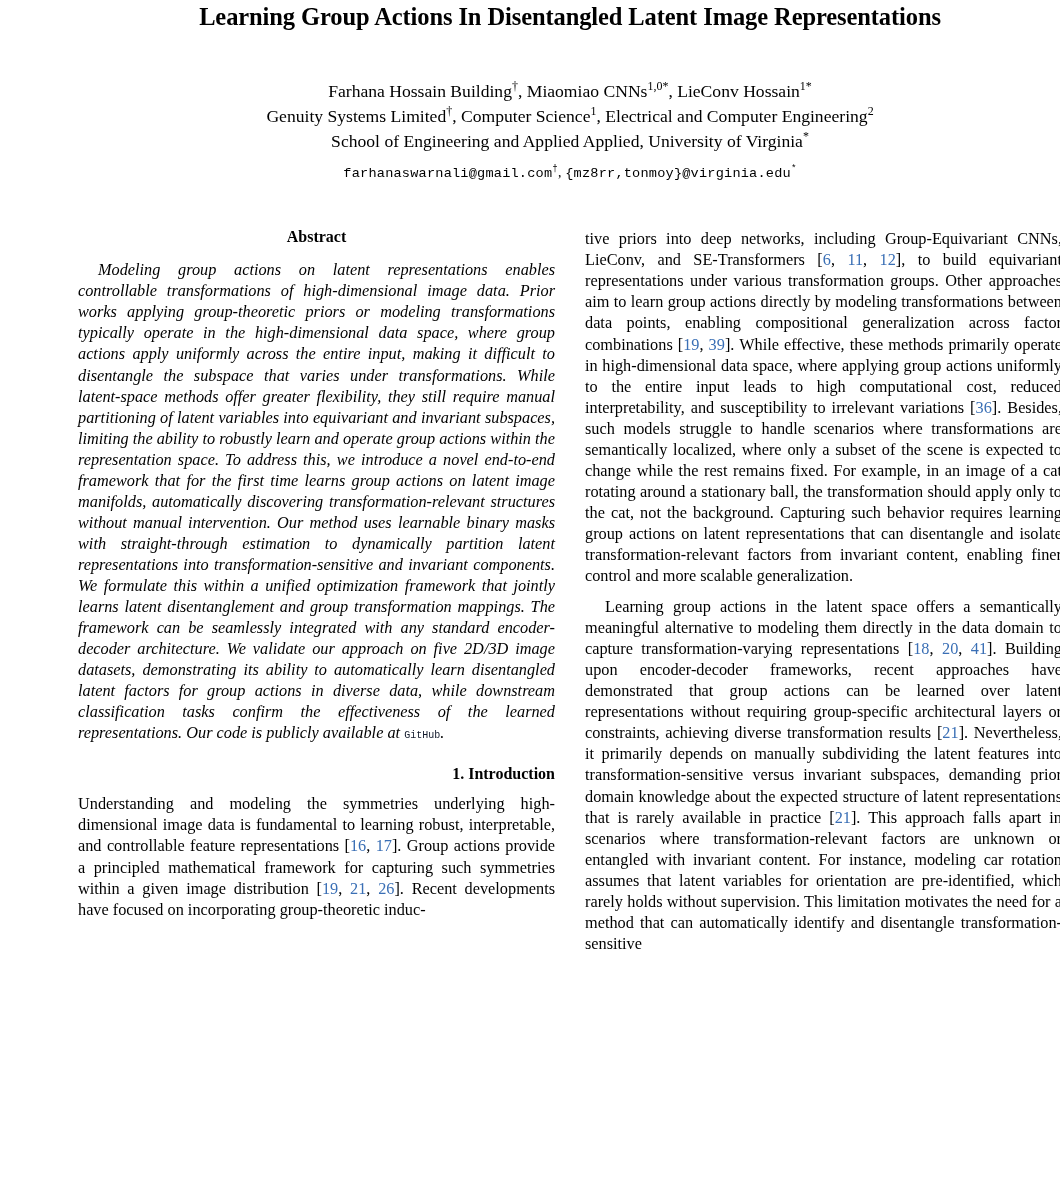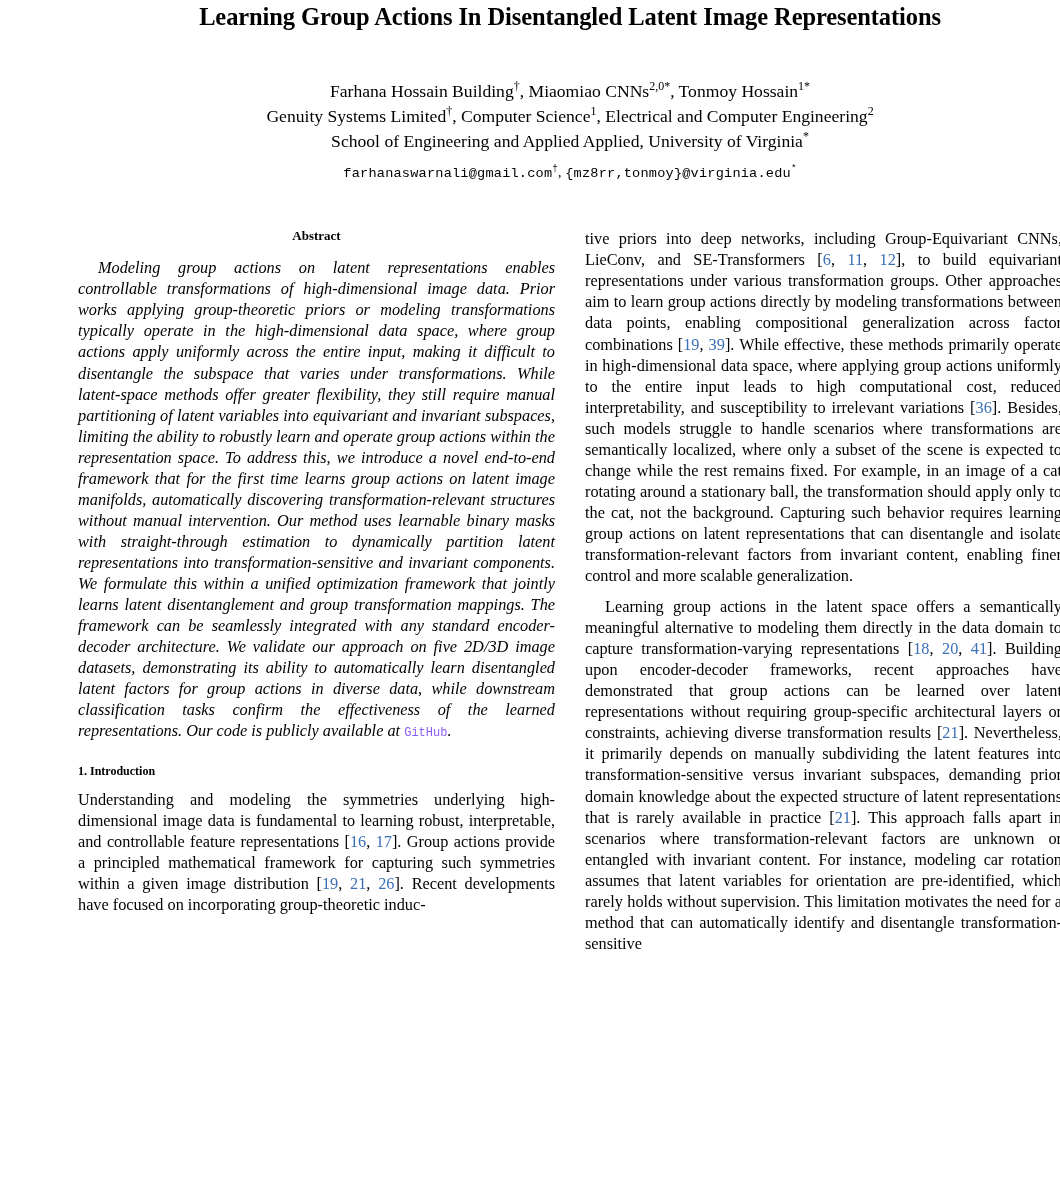--- a/index.html
+++ b/index.html
@@ -129,7 +129,7 @@
 
   <div class="authors">
     <div class="line">
-      <span>Farhana Hossain Building</span><sup>†</sup><span>, Miaomiao CNNs</span><sup>2,0*</sup><span>, Tonmoy Hossain</span><sup>1*</sup>
+      <span>Farhana Hossain Building</span><sup>†</sup><span>, Miaomiao CNNs</span><sup>1,0*</sup><span>, Tonmoy Hossain</span><sup>1*</sup>
     </div>
     <div class="line">
       <span>Genuity Systems Limited</span><sup>†</sup><span>, Computer Science</span><sup>1</sup><span>, Electrical and Computer Engineering</span><sup>2</sup>

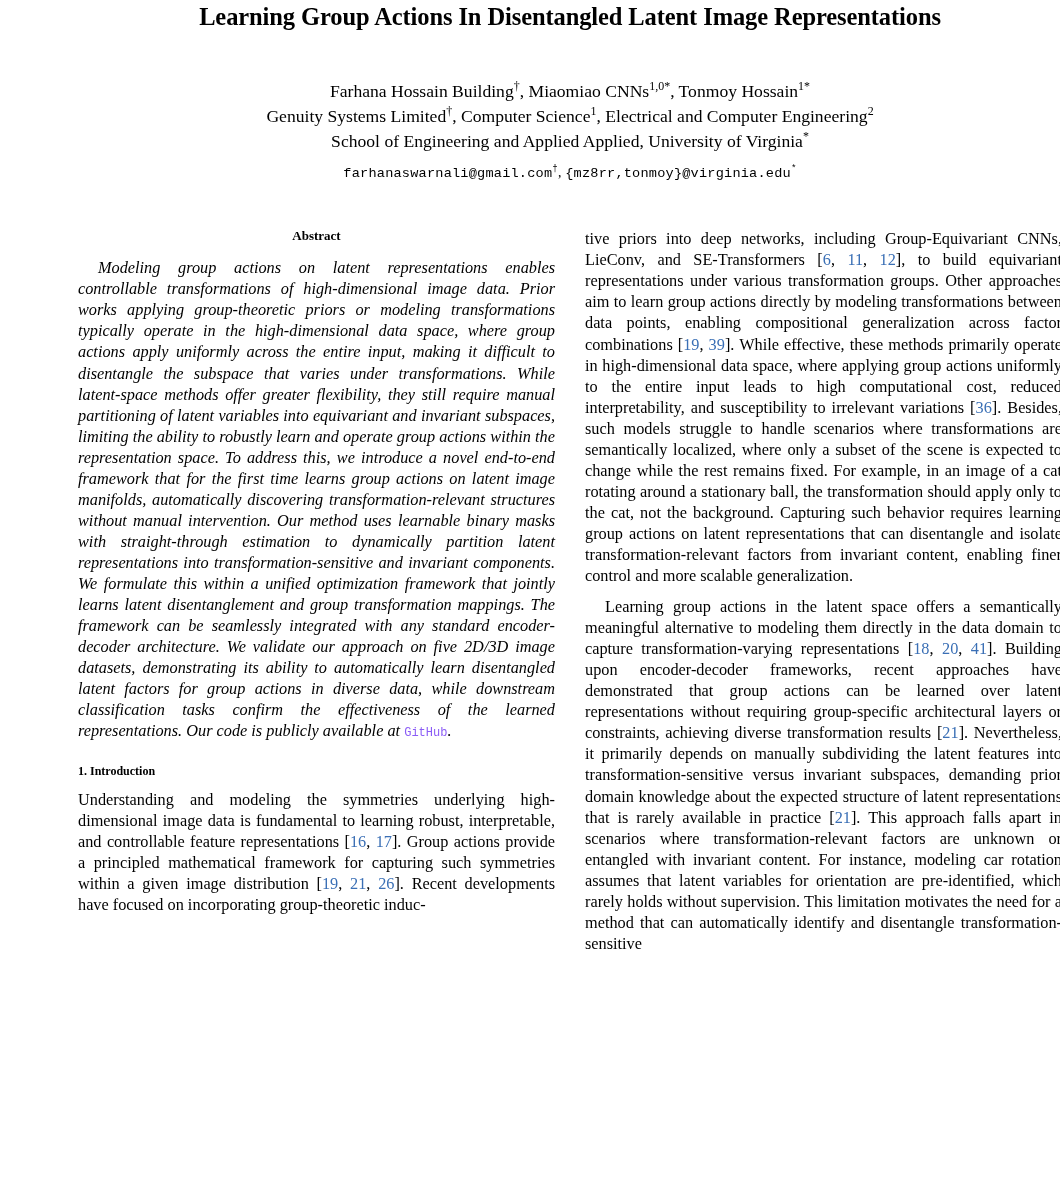--- a/index.html
+++ b/index.html
@@ -129,7 +129,7 @@
 
   <div class="authors">
     <div class="line">
-      <span>Farhana Hossain Building</span><sup>†</sup><span>, Miaomiao CNNs</span><sup>1,0*</sup><span>, Tonmoy Hossain</span><sup>1*</sup>
+      <span>Farhana Hossain Building</span><sup>†</sup><span>, Miaomiao CNNs</span><sup>1,0*</sup><span>, LieConv Hossain</span><sup>1*</sup>
     </div>
     <div class="line">
       <span>Genuity Systems Limited</span><sup>†</sup><span>, Computer Science</span><sup>1</sup><span>, Electrical and Computer Engineering</span><sup>2</sup>

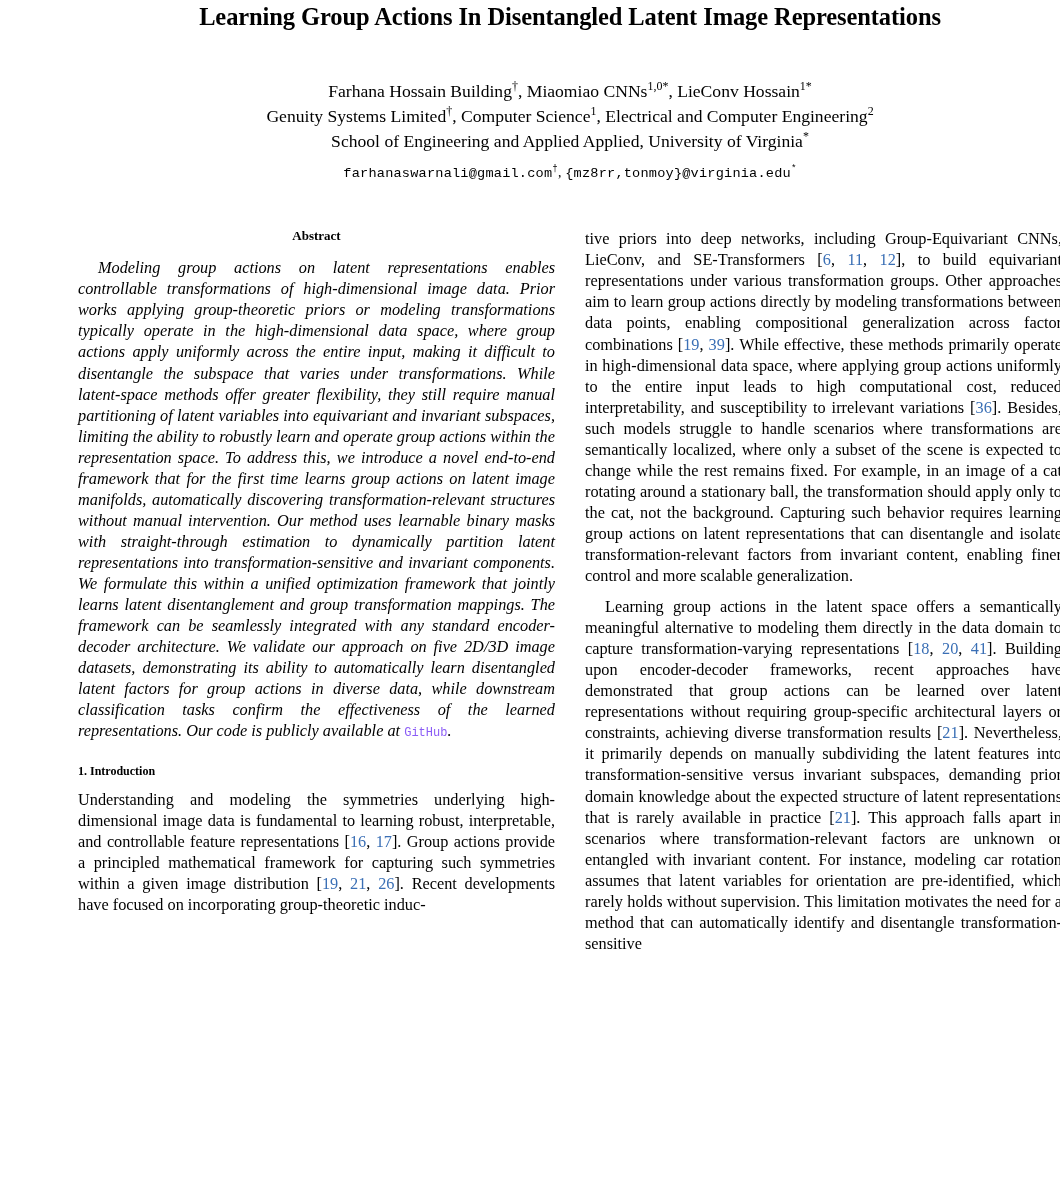--- a/index.html
+++ b/index.html
@@ -74,7 +74,7 @@
   .col { width: 477px; }
 
   h2.section-head {
-    font-size: 13px;
+    font-size: 16px;
     font-weight: bold;
     text-align: center;
     margin: 0 0 13px 0;

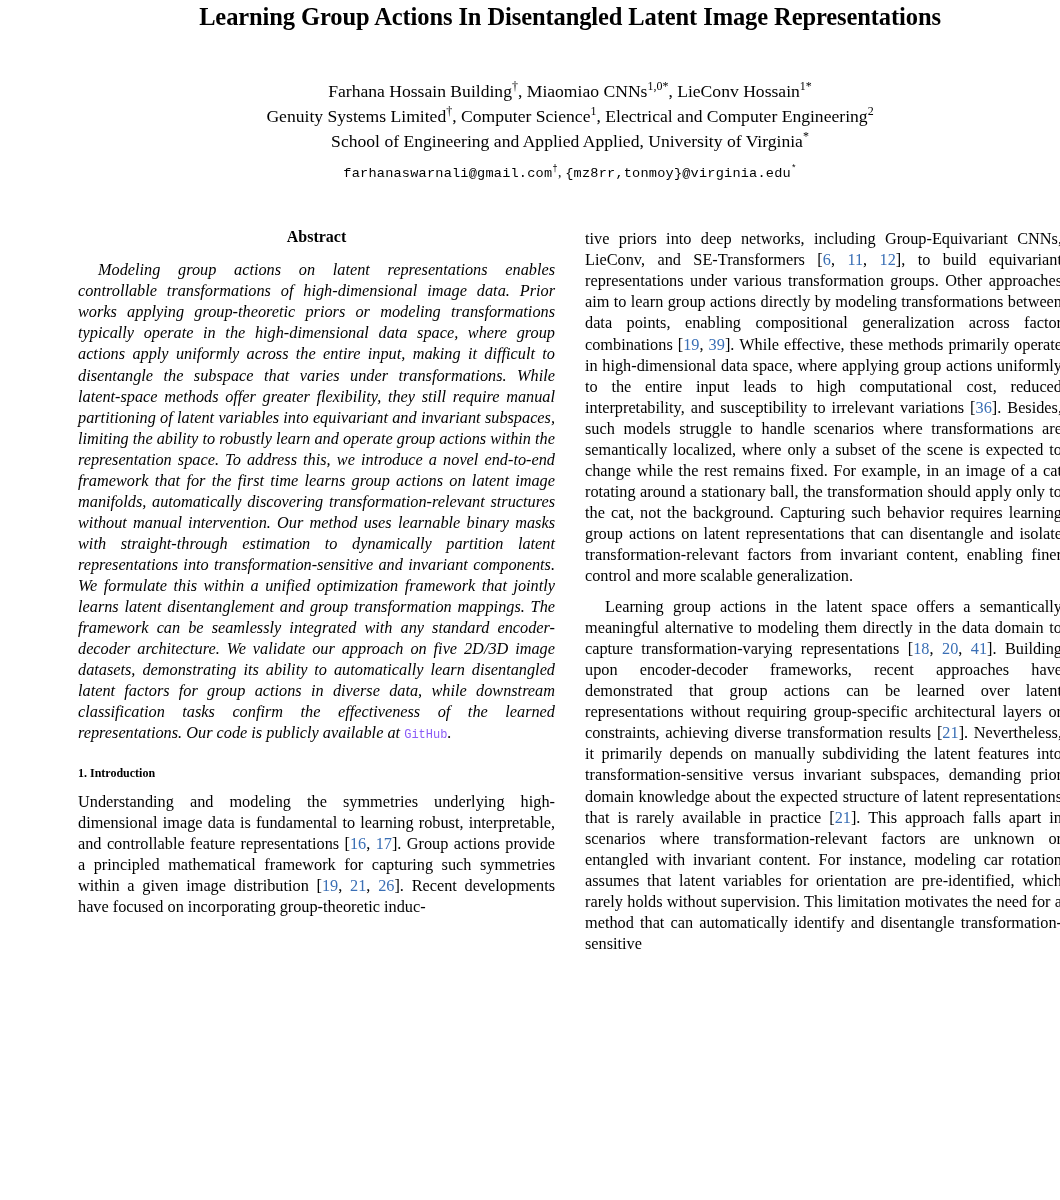--- a/index.html
+++ b/index.html
@@ -111,8 +111,8 @@
   .cite { color: #3a6fb5; }
   .link-mono {
     font-family: "Liberation Mono", monospace;
-    font-size: 12px;
-    color: #8b5cf6;
+    font-size: 10px;
+    color: #0f172a;
     font-style: normal;
   }
 </style>

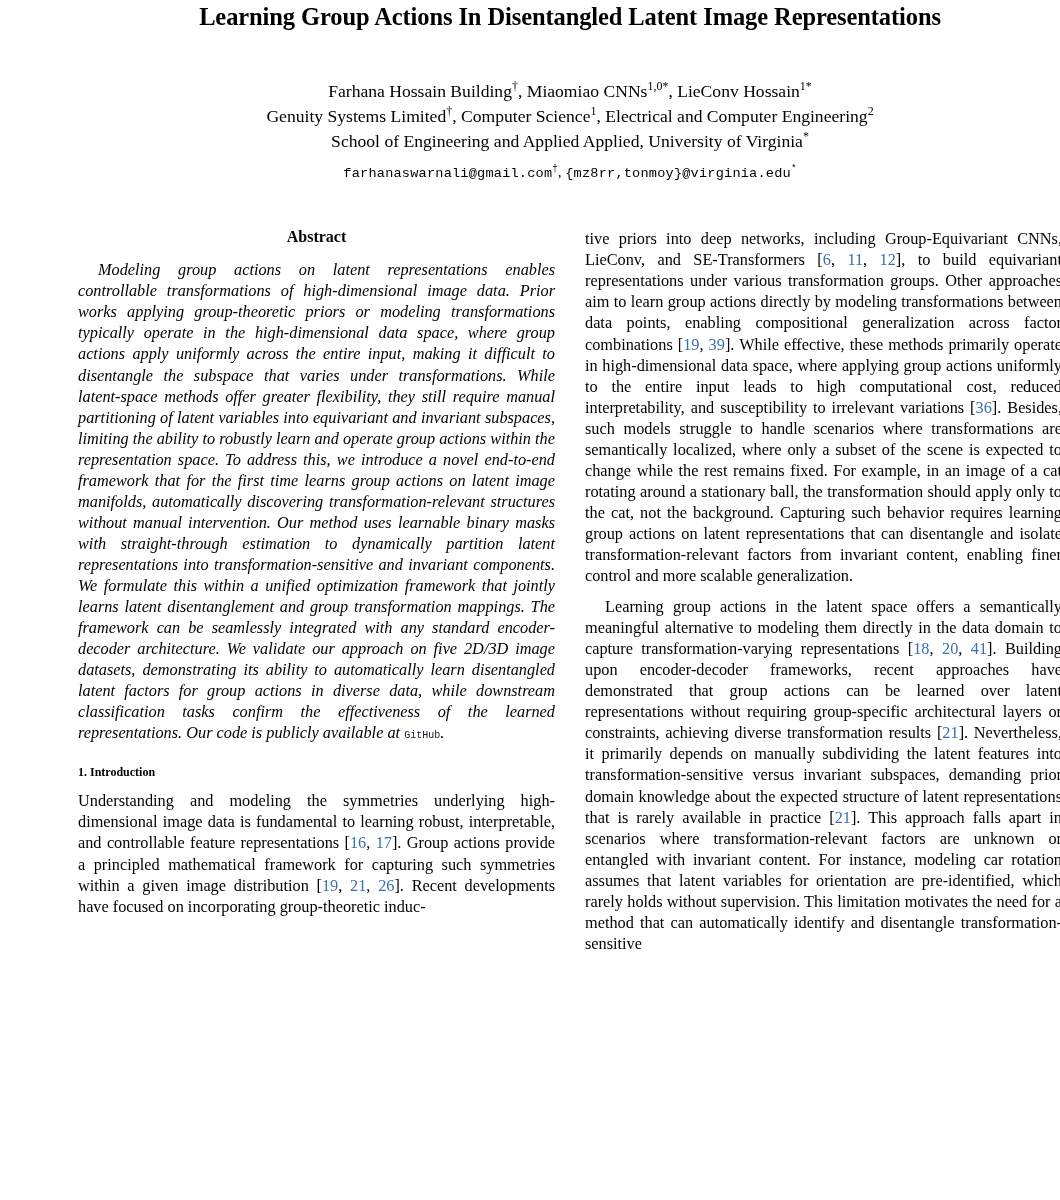--- a/index.html
+++ b/index.html
@@ -80,9 +80,9 @@
     margin: 0 0 13px 0;
   }
   h2.numbered-head {
-    font-size: 12px;
+    font-size: 16px;
     font-weight: bold;
-    text-align: left;
+    text-align: right;
     margin: 22px 0 10px 0;
   }
 

